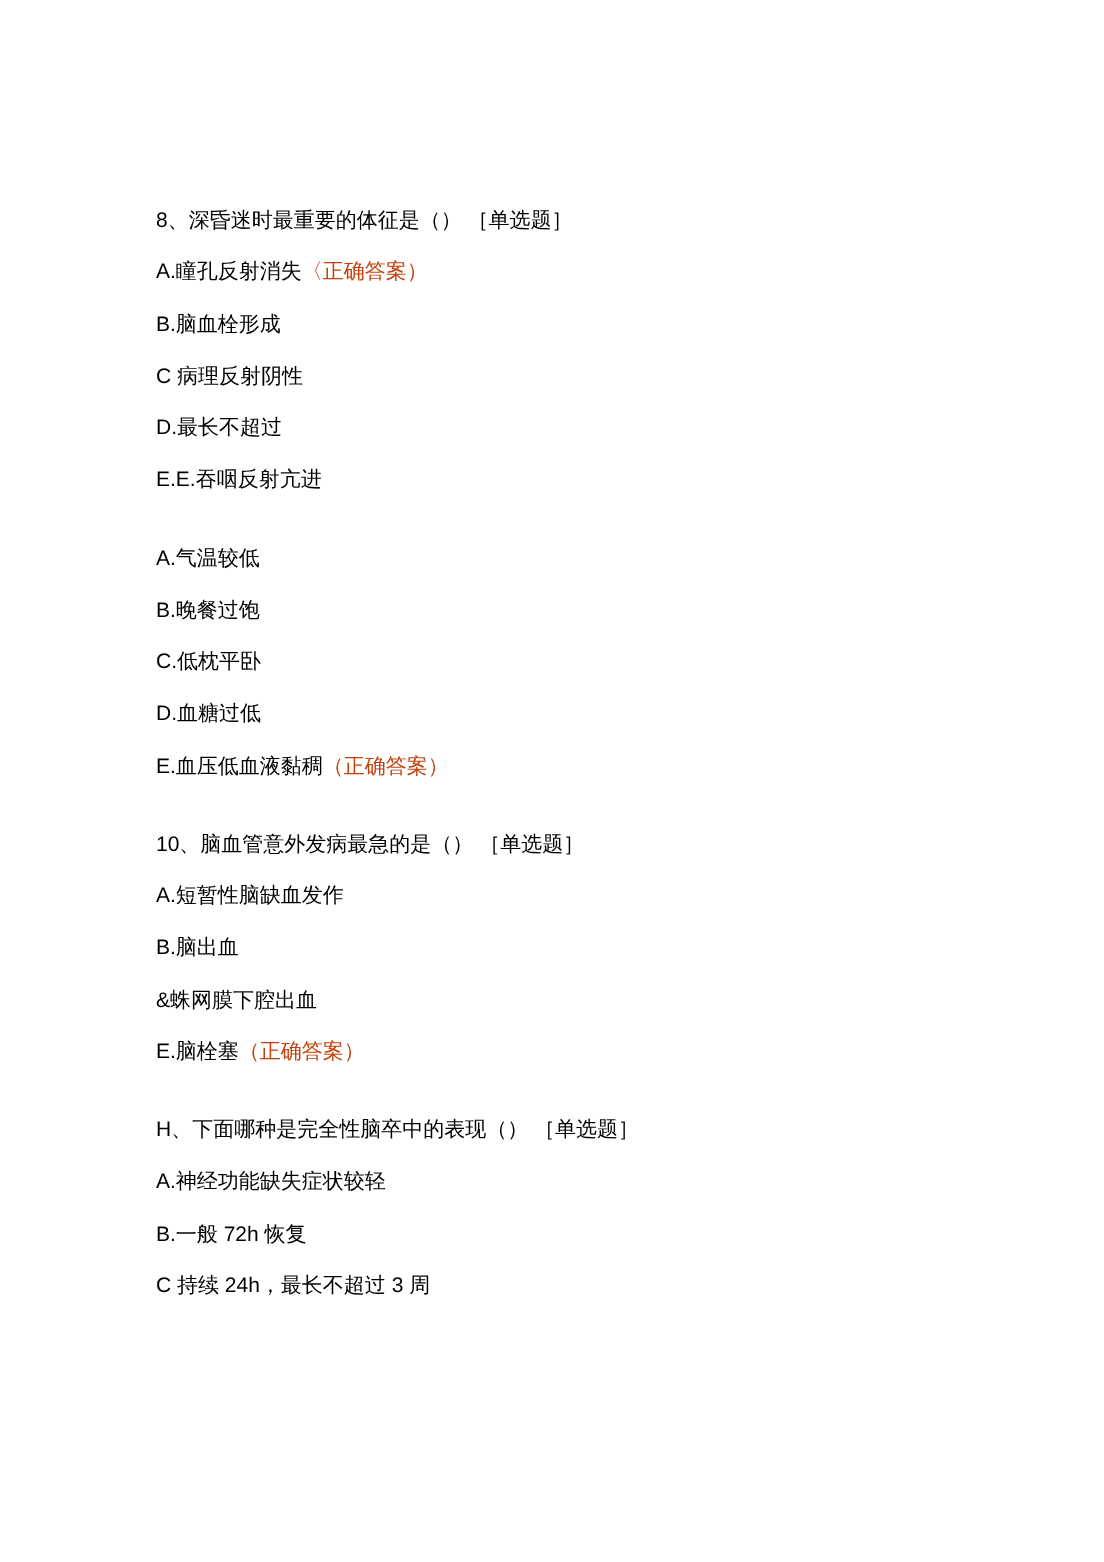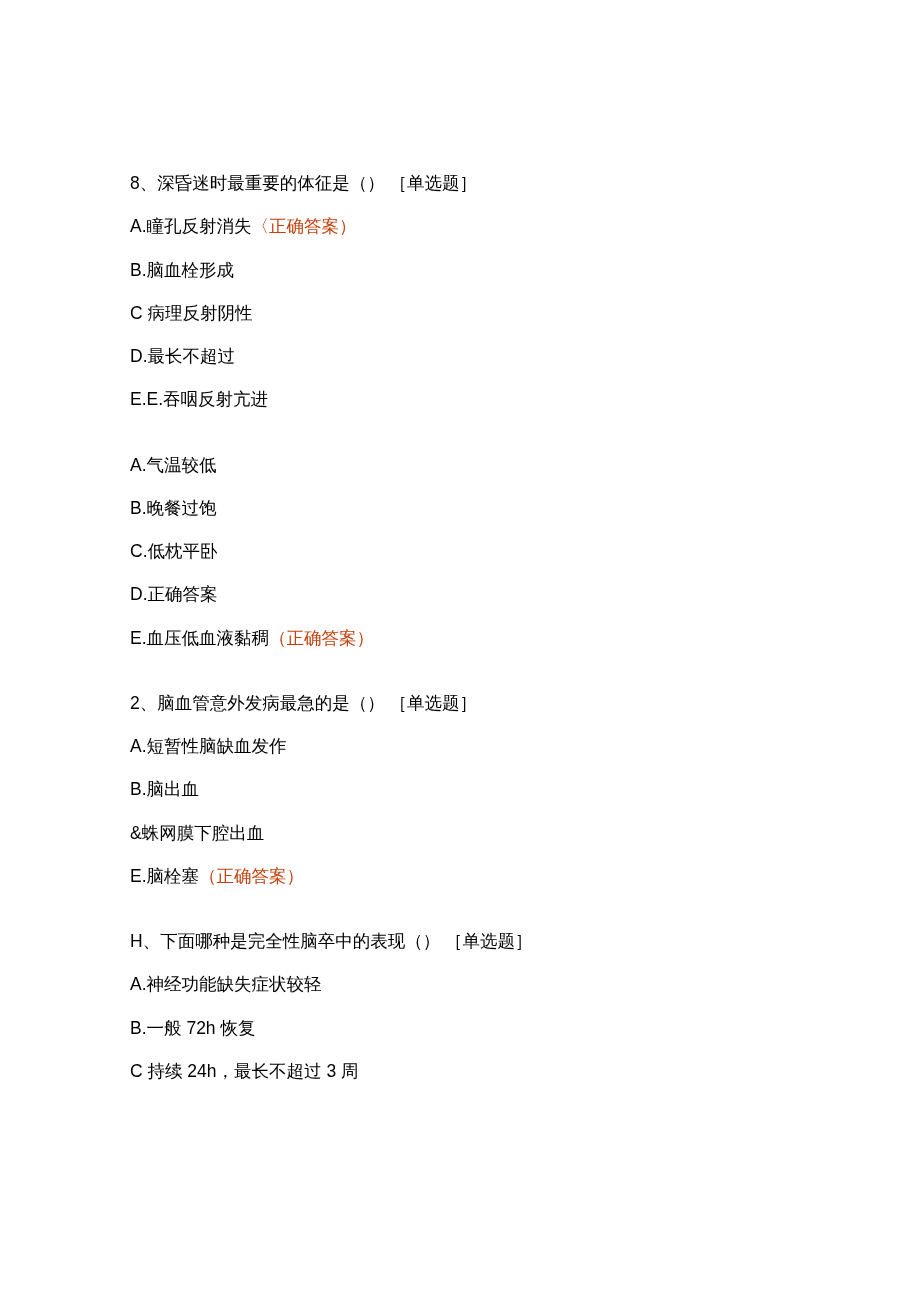--- a/index.html
+++ b/index.html
@@ -65,7 +65,7 @@
     <span class="latin">C.</span><span>低枕平卧</span>
   </div>
   <div class="line">
-    <span class="latin">D.</span><span>正确答案</span>
+    <span class="latin">D.</span><span>血糖过低</span>
   </div>
   <div class="line">
     <span class="latin">E.</span><span>血压低血液黏稠</span><span class="correct">（正确答案）</span>

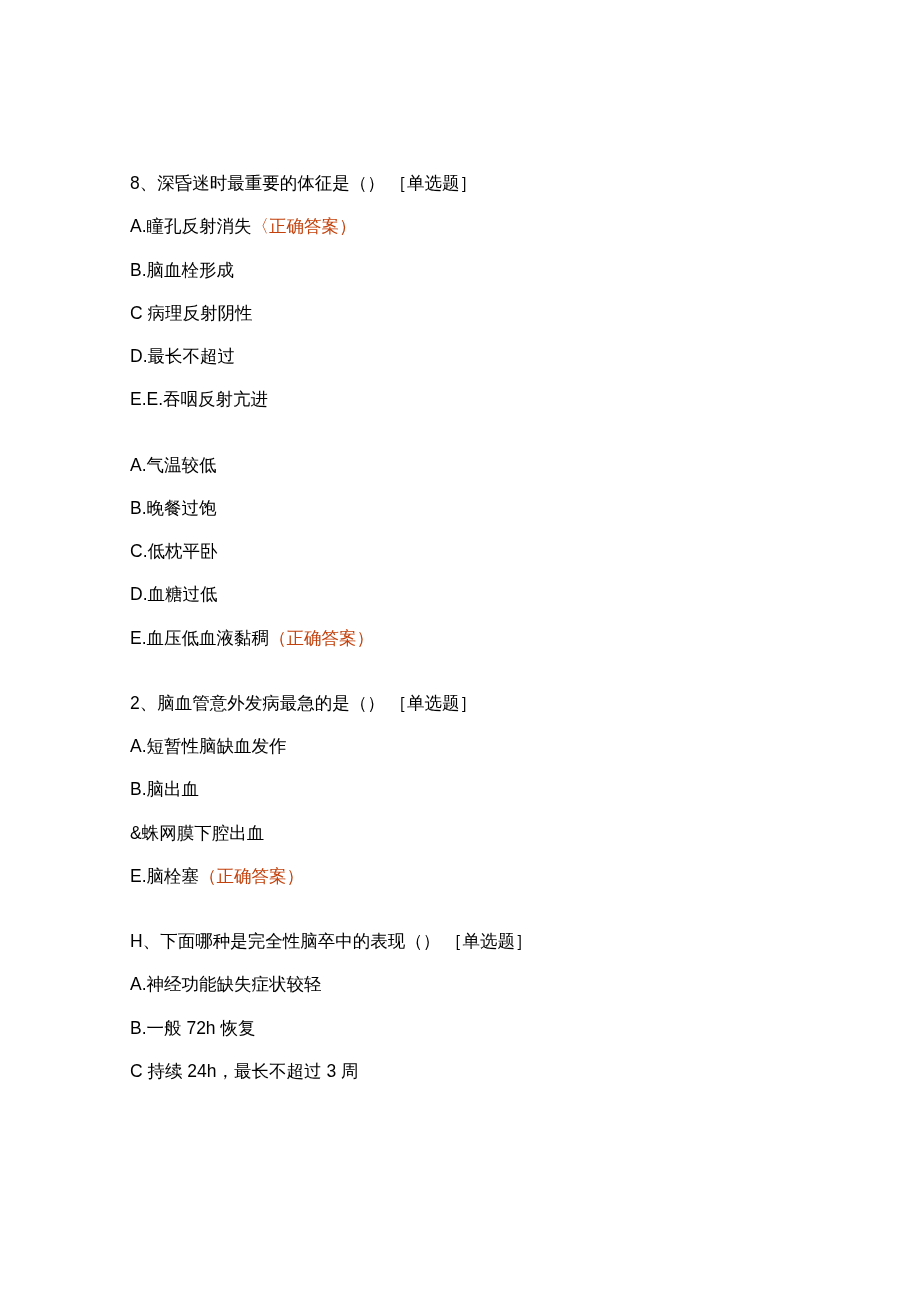--- a/index.html
+++ b/index.html
@@ -73,7 +73,7 @@
 
   <div class="group-gap"></div>
 
-  <div class="line">2、脑血管意外发病最急的是（） ［单选题］</div>
+  <div class="line">10、脑血管意外发病最急的是（） ［单选题］</div>
   <div class="line">
     <span class="latin">A.</span><span>短暂性脑缺血发作</span>
   </div>

